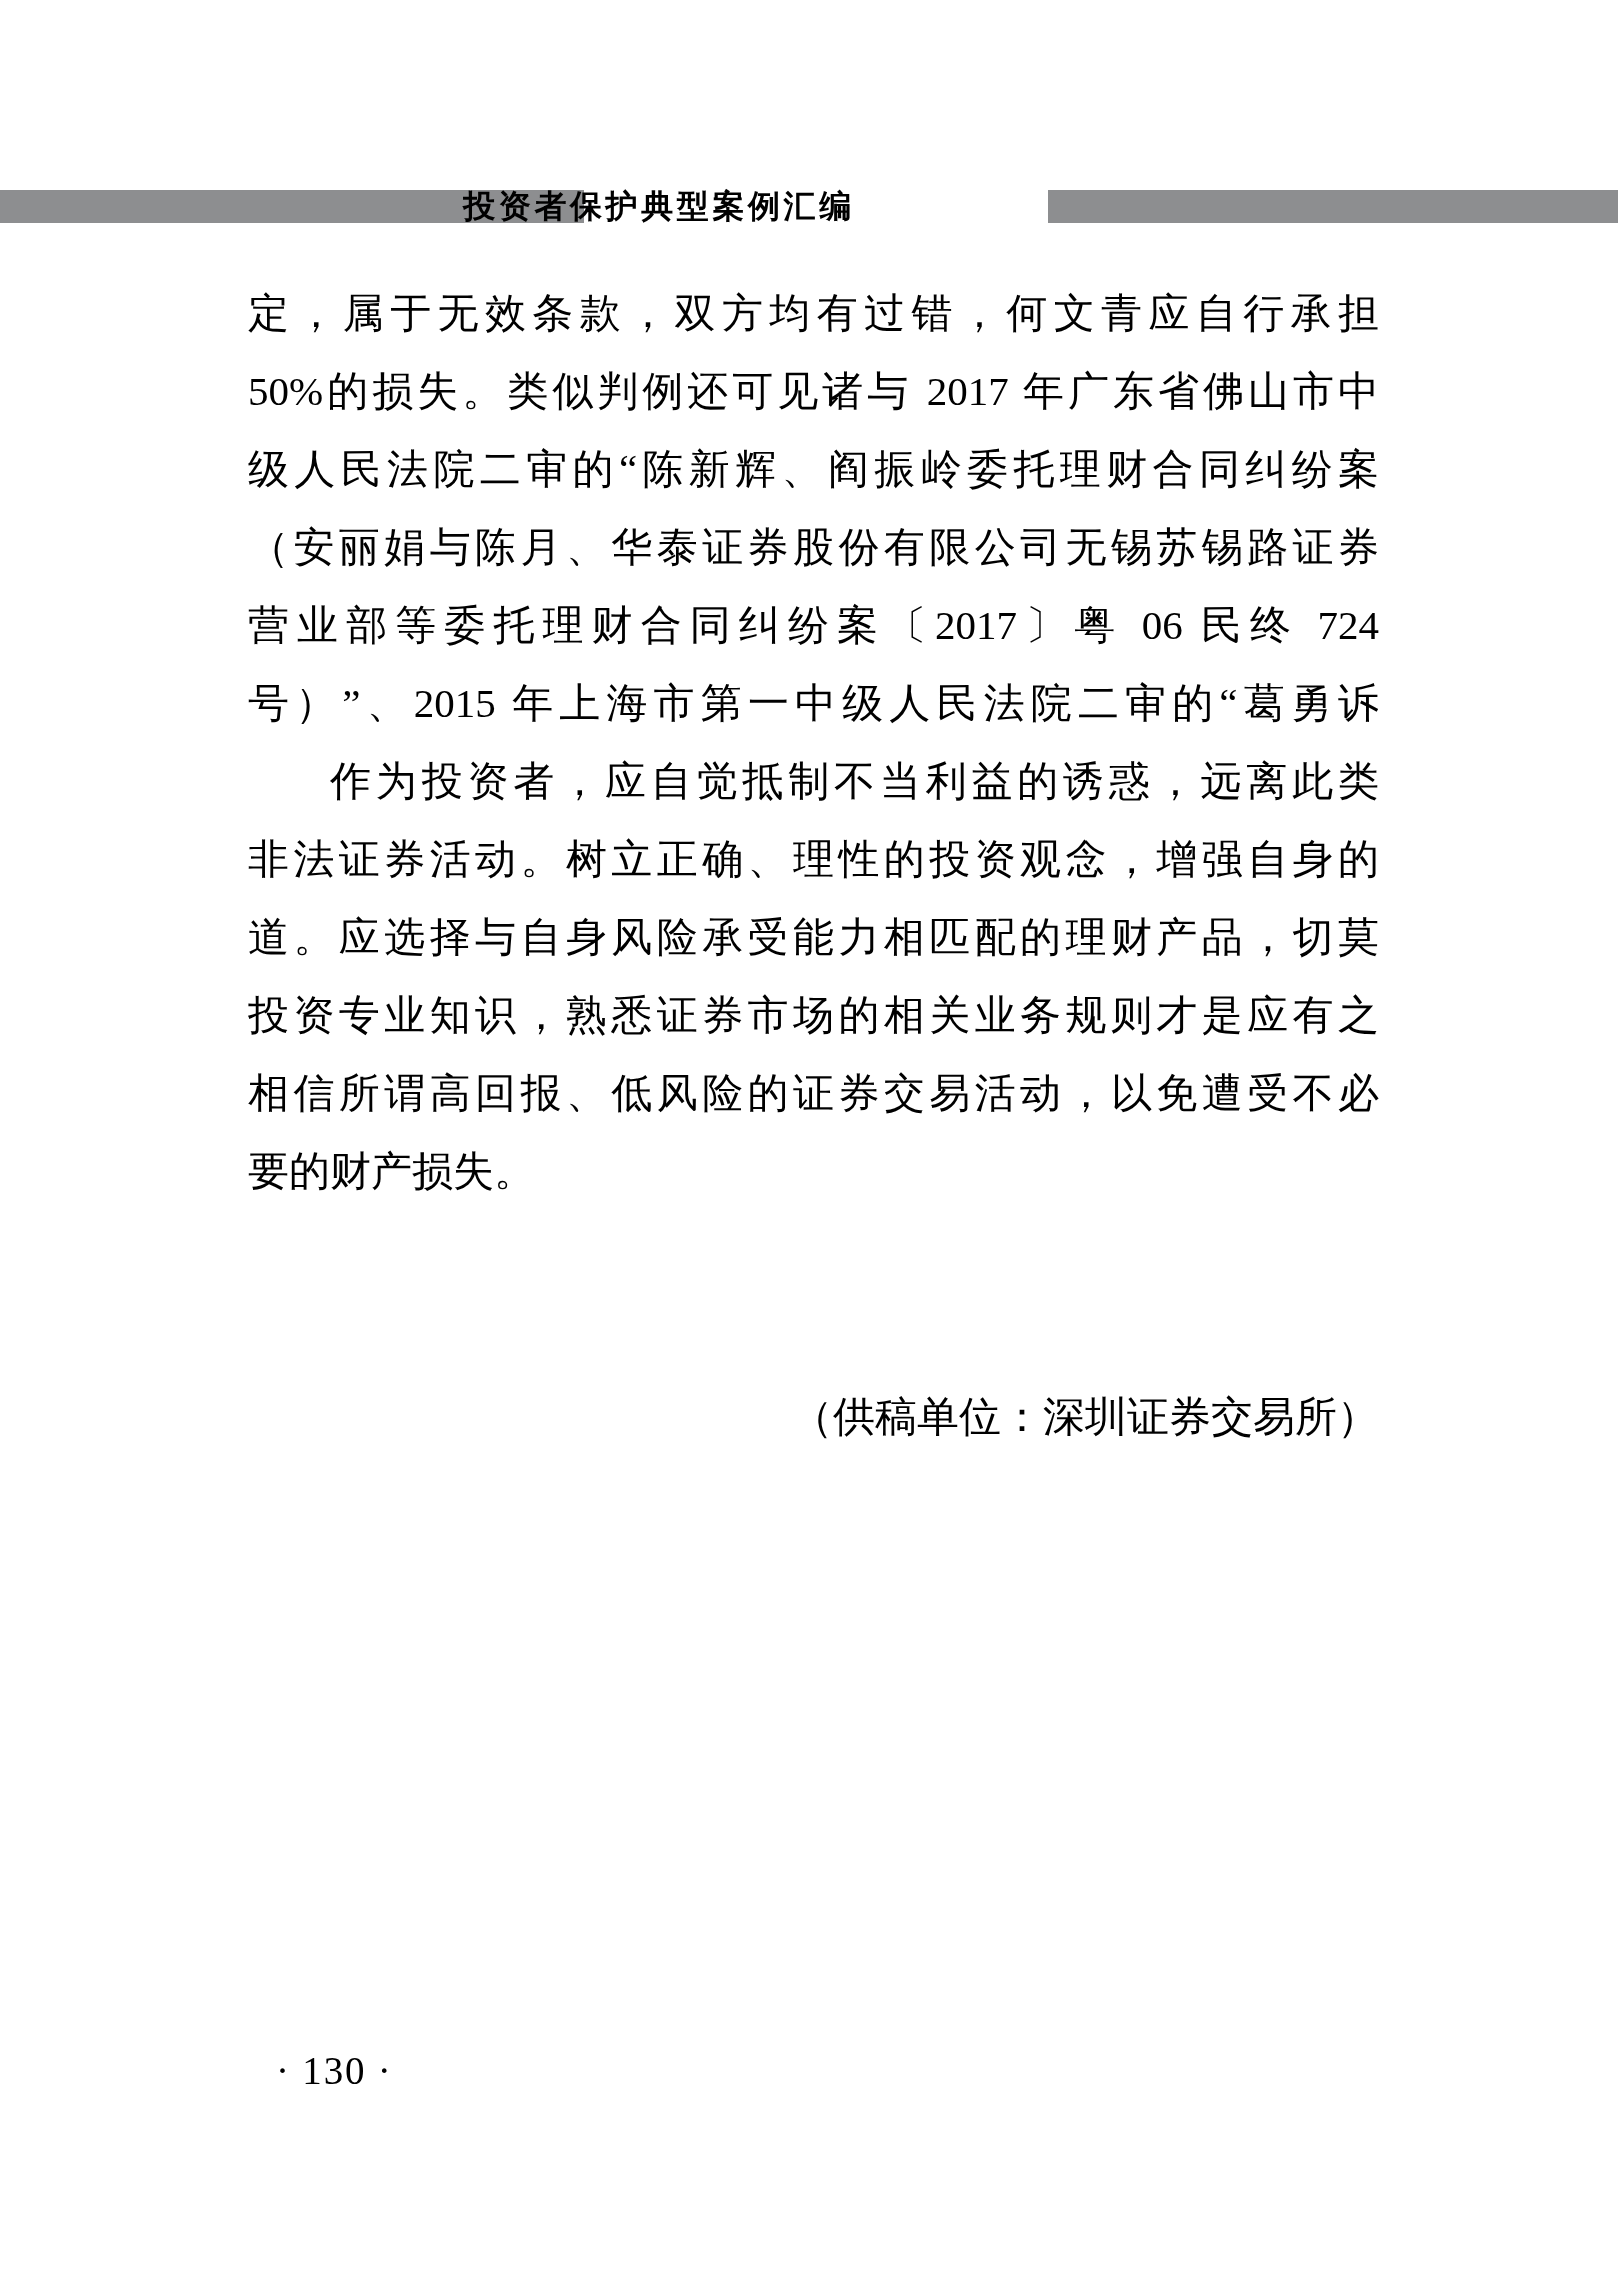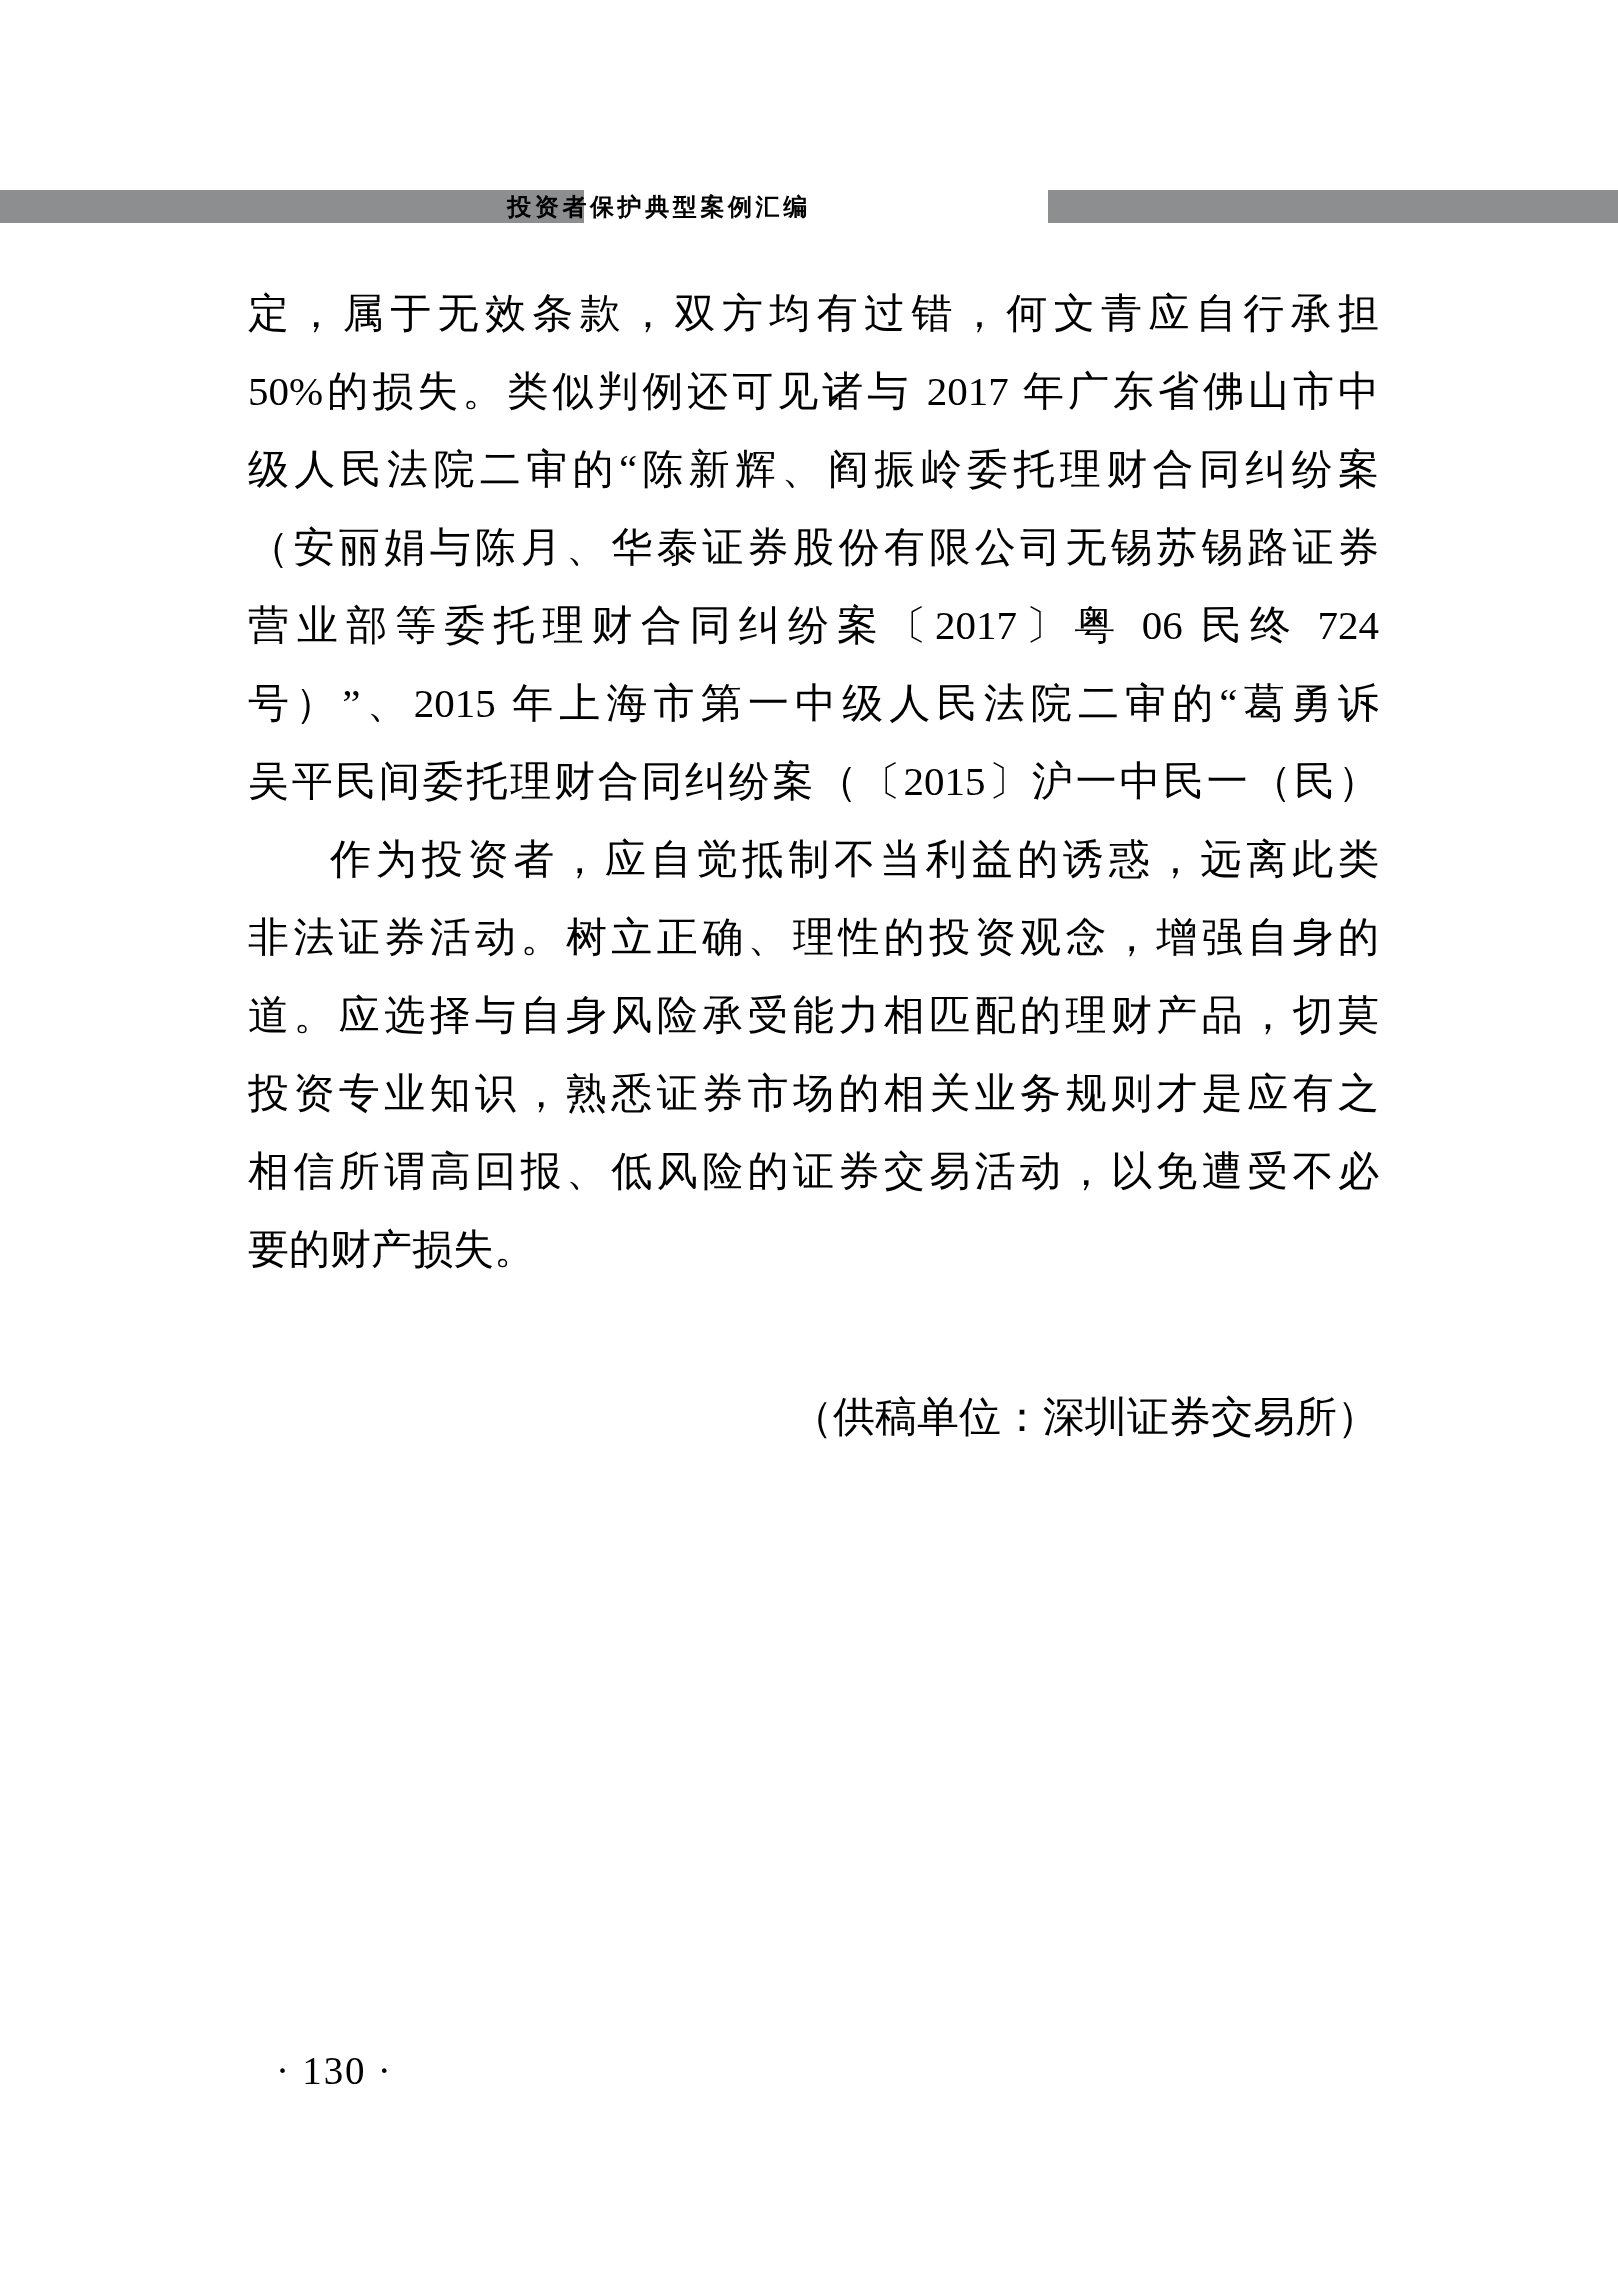--- a/index.html
+++ b/index.html
@@ -22,7 +22,7 @@
     position: absolute; top: 0; left: 0; width: 1318px; height: 33px;
     line-height: 33px; text-align: center;
     font-family: "Liberation Sans", sans-serif;
-    font-weight: bold; font-size: 24px; letter-spacing: 3.6px;
+    font-weight: bold; font-size: 32px; letter-spacing: 3.6px;
     color: #000000;
   }
 

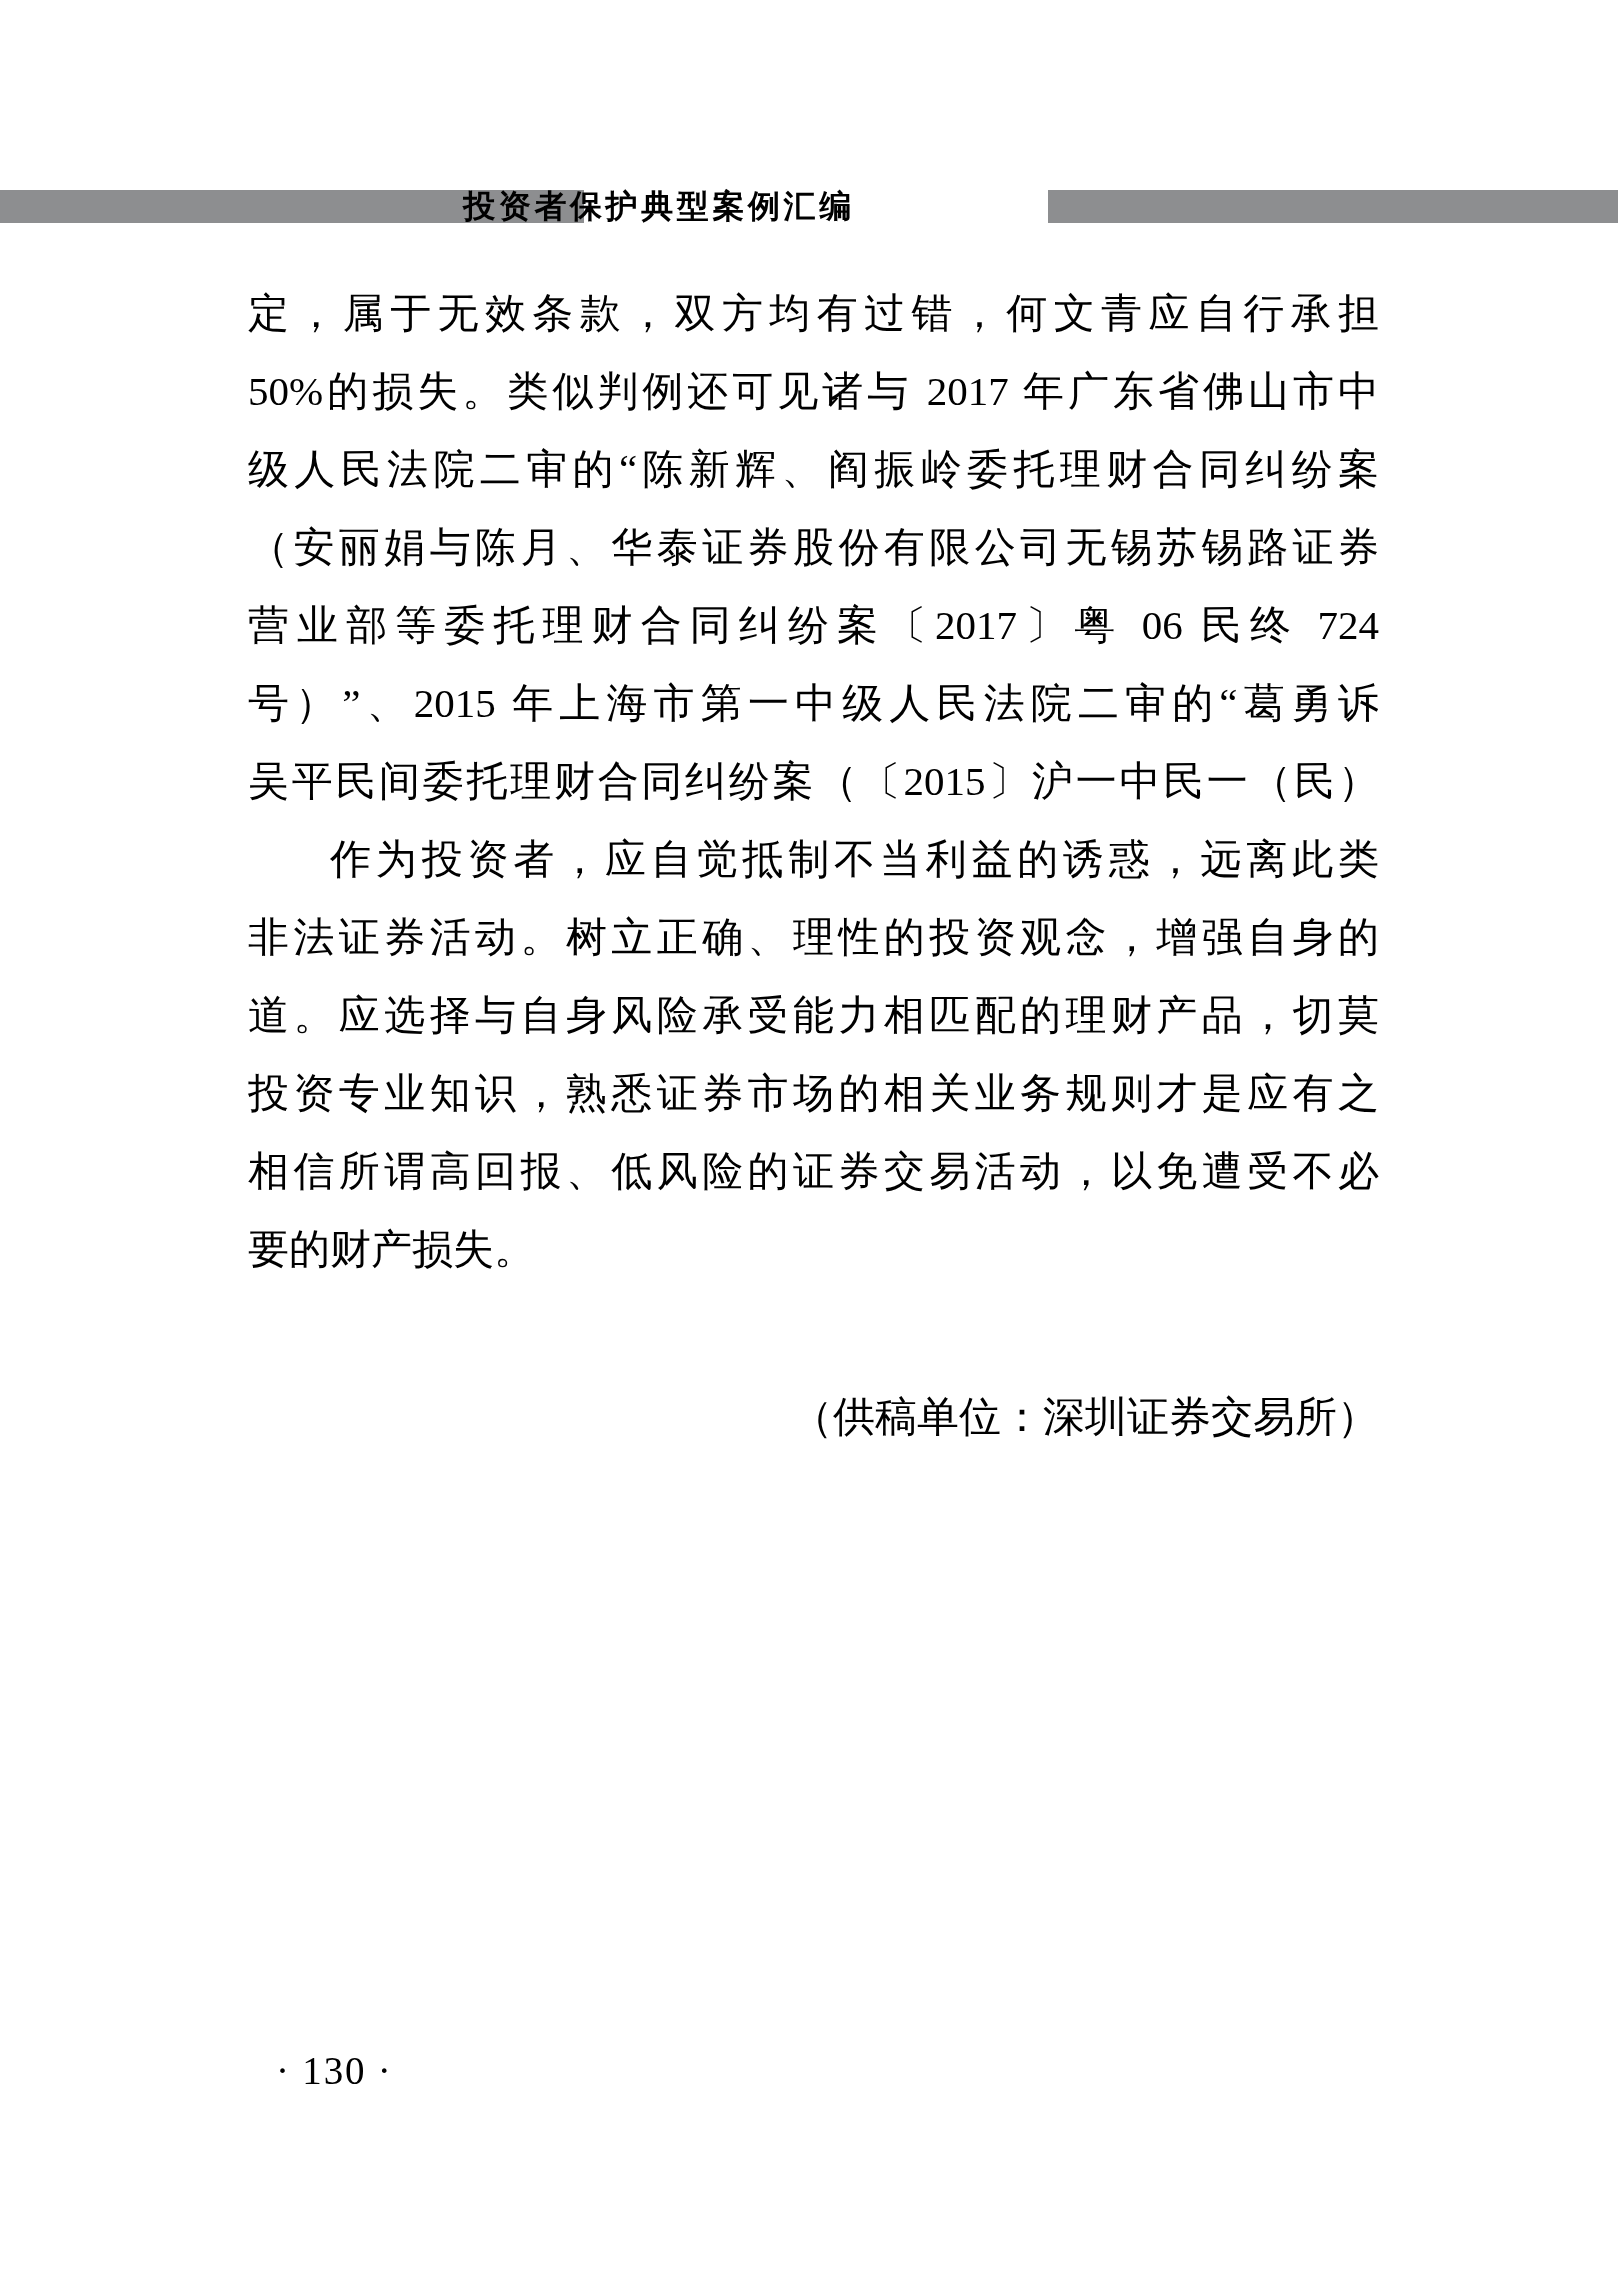--- a/index.html
+++ b/index.html
@@ -74,7 +74,6 @@
     <div class="line">（安丽娟与陈月、华泰证券股份有限公司无锡苏锡路证券</div>
     <div class="line">营业部等委托理财合同纠纷案〔2017〕粤 06 民终 724</div>
     <div class="line">号）”、2015 年上海市第一中级人民法院二审的“葛勇诉</div>
-    <div class="line">吴平民间委托理财合同纠纷案（〔2015〕沪一中民一（民）</div>
 
     <div class="line indent">作为投资者，应自觉抵制不当利益的诱惑，远离此类</div>
     <div class="line">非法证券活动。树立正确、理性的投资观念，增强自身的</div>

